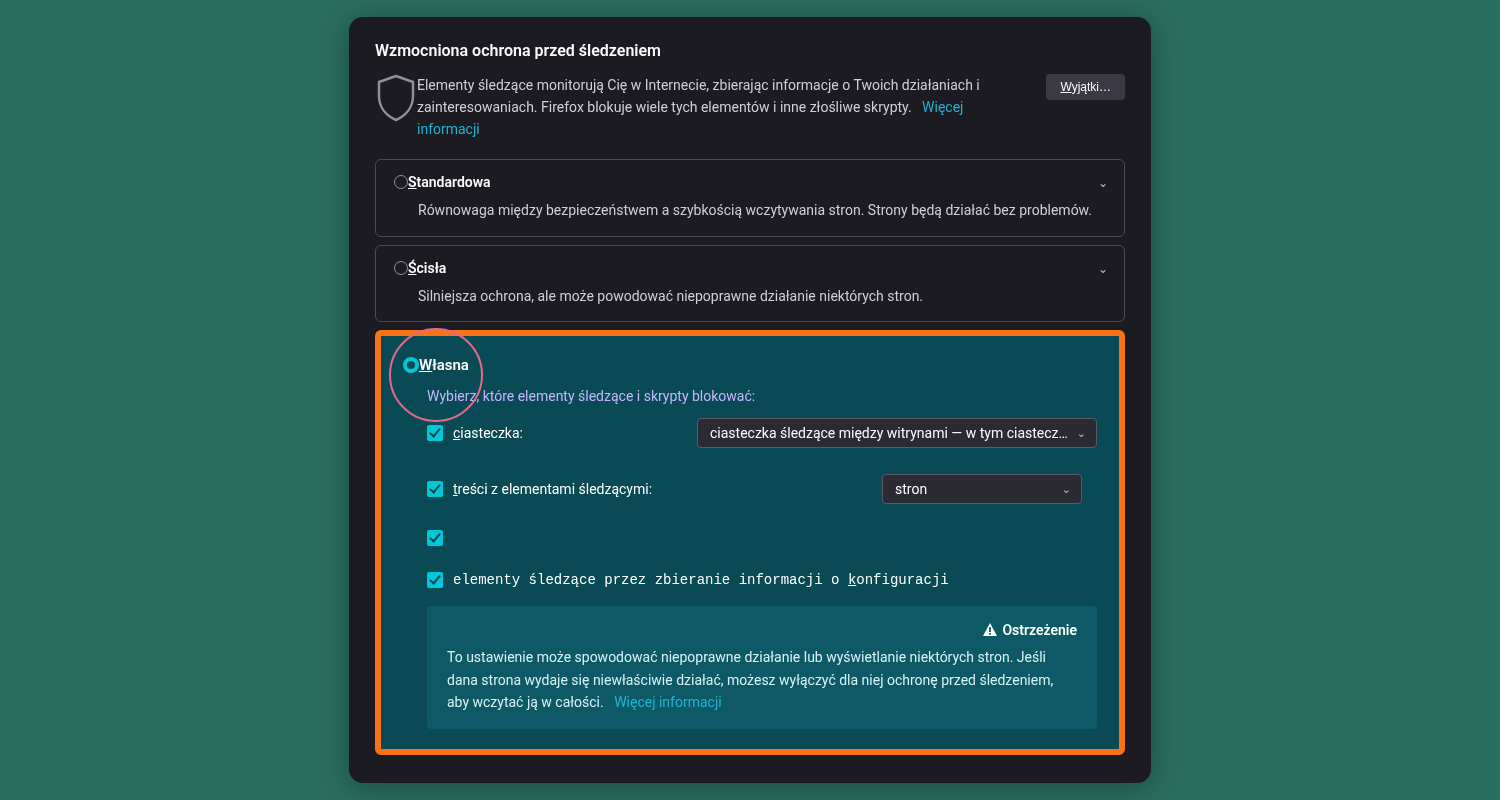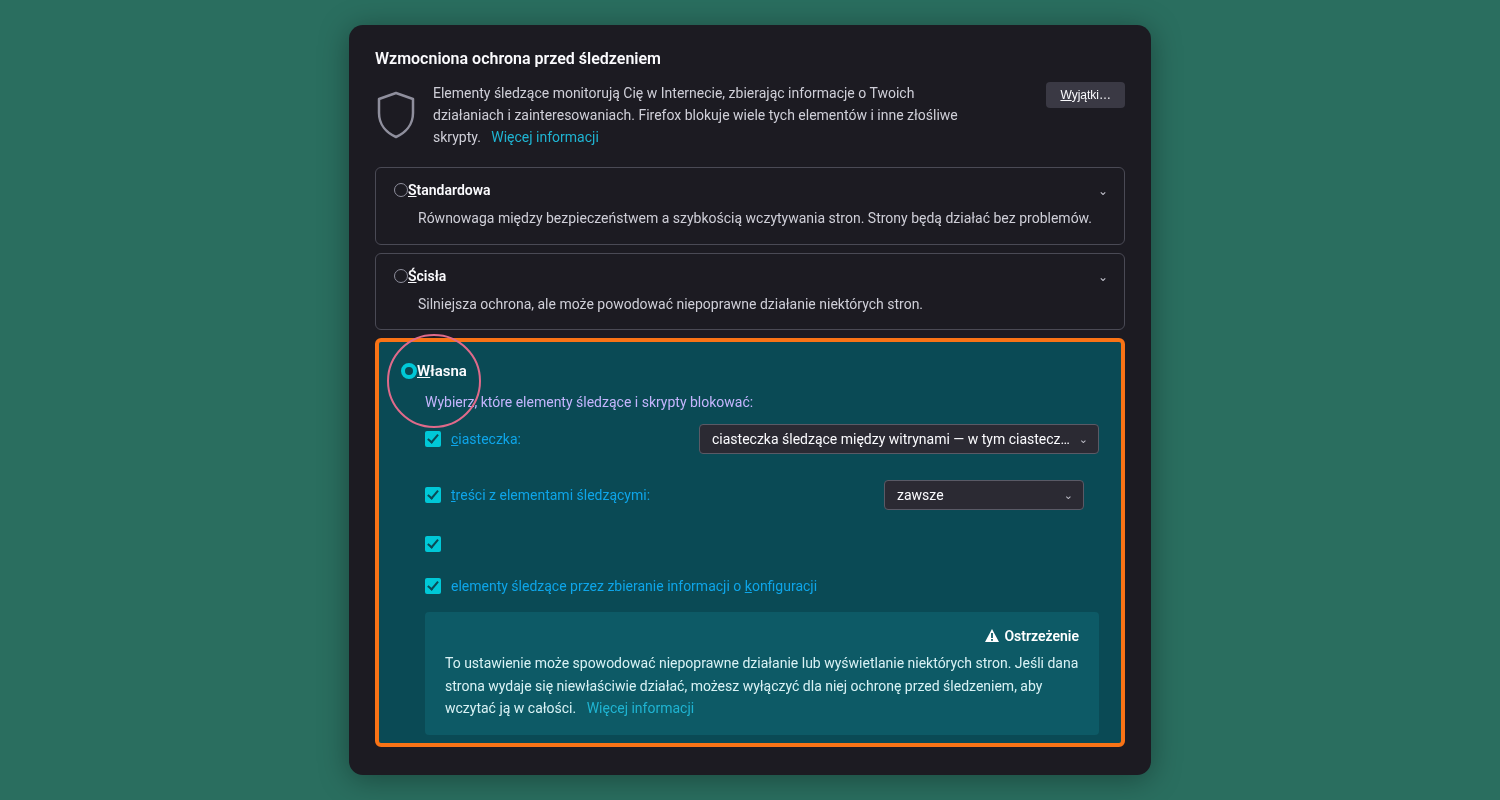--- a/index.html
+++ b/index.html
@@ -29,8 +29,7 @@
   }
   .intro {
     display: flex;
-    gap: 16px;
-    align-items: center;
+    align-items: flex-start;
     margin-bottom: 18px;
   }
   .shield-svg { flex-shrink: 0; }

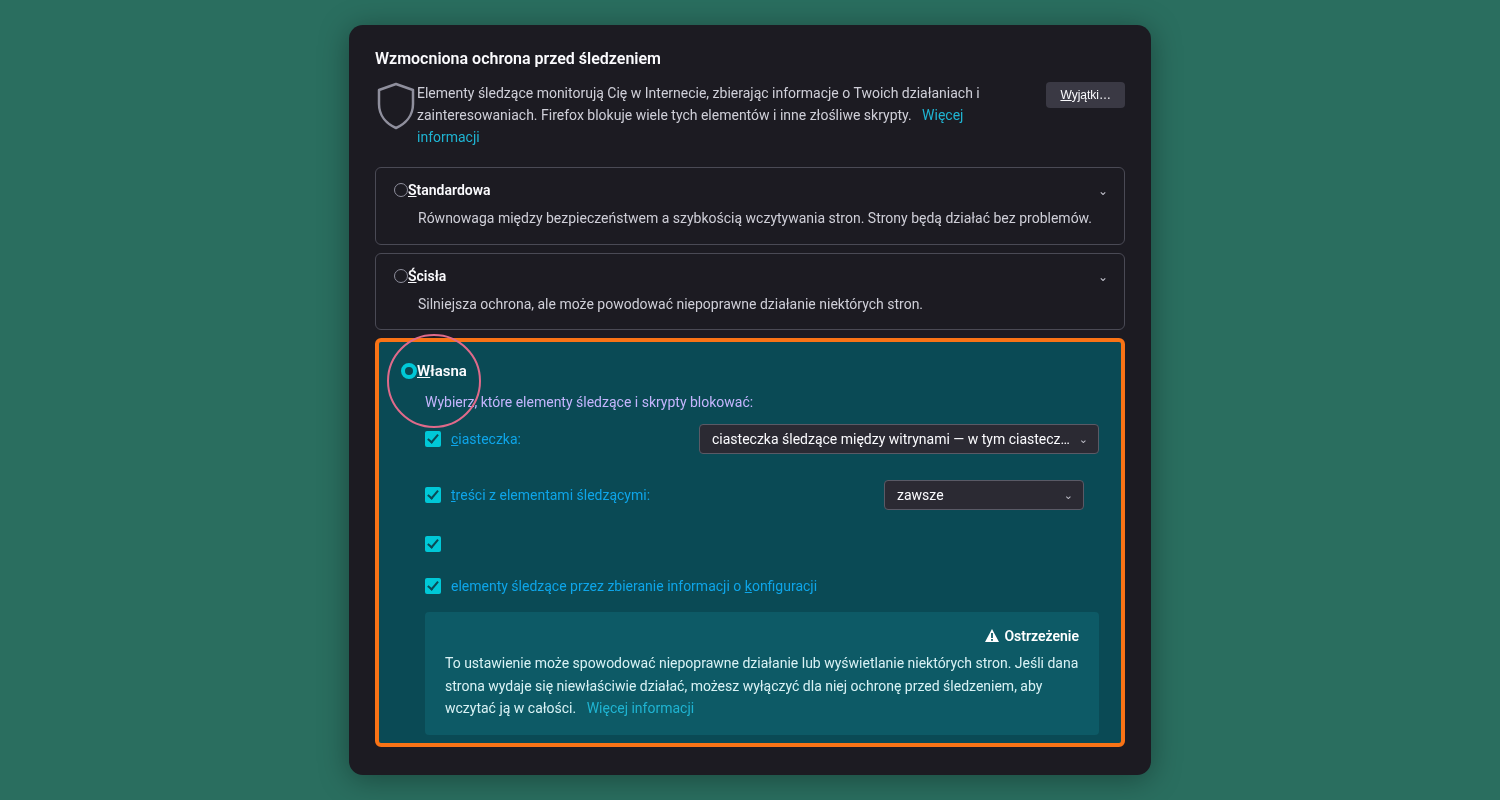--- a/index.html
+++ b/index.html
@@ -103,8 +103,8 @@
 
   .option-card.selected {
     background: #0a4a55;
-    border: 4px solid #f97316;
-    padding: 20px 22px 8px 22px;
+    border: 6px solid #f97316;
+    padding: 20px 22px 20px 22px;
   }
 
   .highlight-ring {

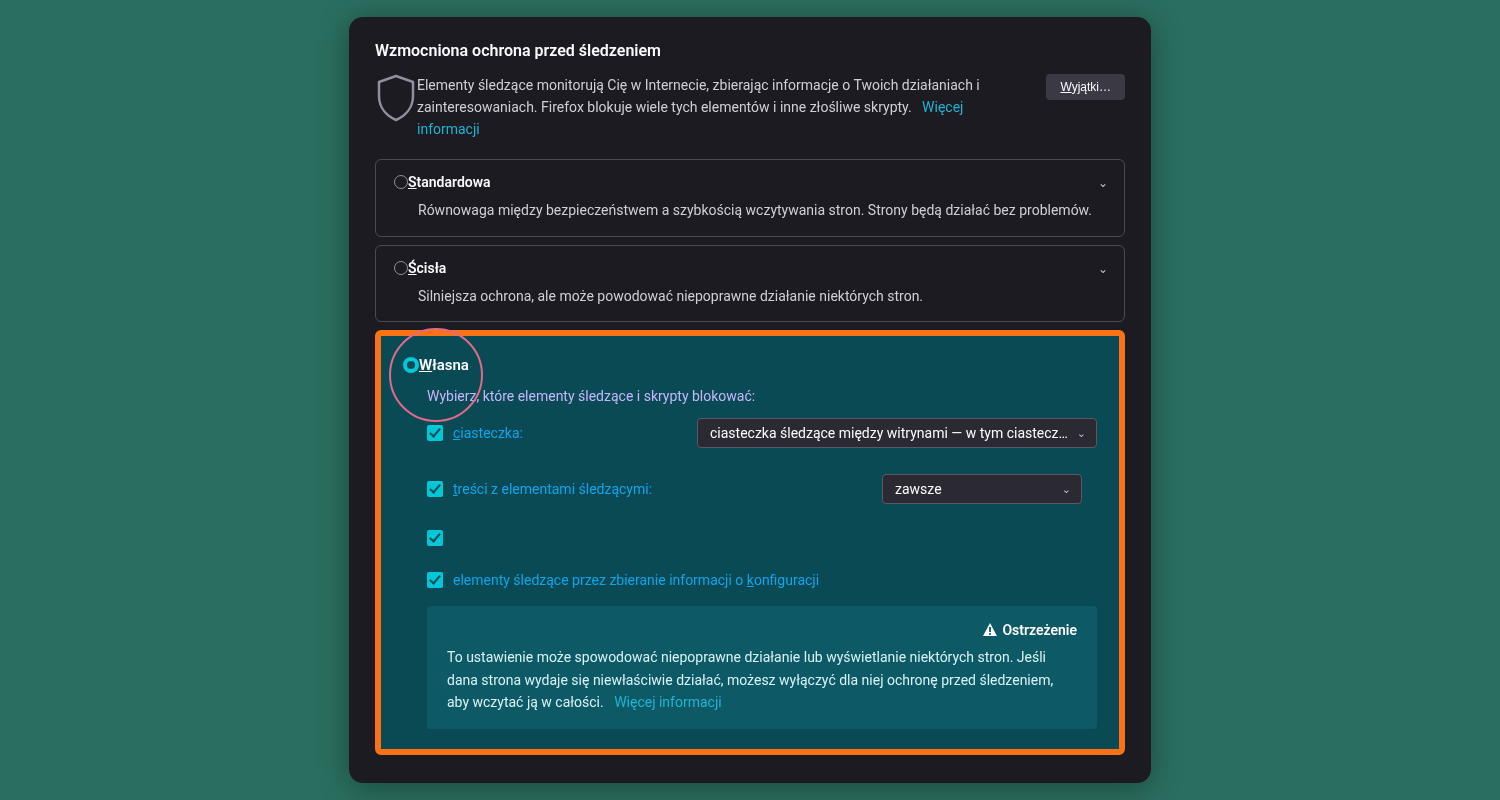--- a/index.html
+++ b/index.html
@@ -148,7 +148,7 @@
     border-width: 0 2px 2px 0;
     transform: rotate(40deg);
   }
-  .check-label { color: #0ea5e9; }
+  .check-label { color: #ffffff; }
   .check-label .ul { text-decoration: underline; }
   .select {
     background: #2b2a33;

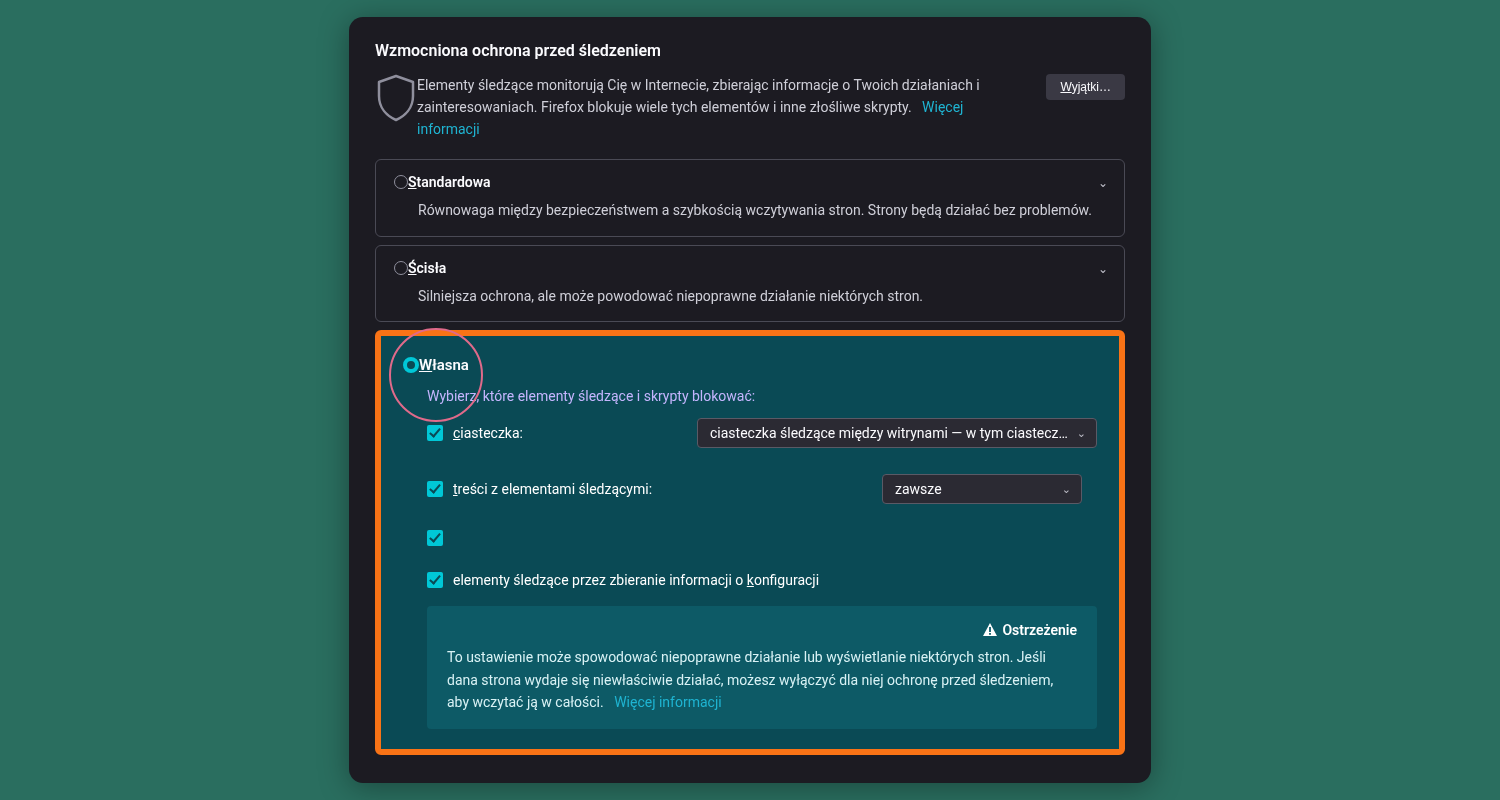--- a/index.html
+++ b/index.html
@@ -252,7 +252,7 @@
       <div class="checkbox"></div>
       <div class="check-label"><span class="ul">t</span><span>reści z elementami śledzącymi:</span></div>
       <div class="select">
-        <span>zawsze</span>
+        <span>stron</span>
         <span class="chev-s">⌄</span>
       </div>
     </div>

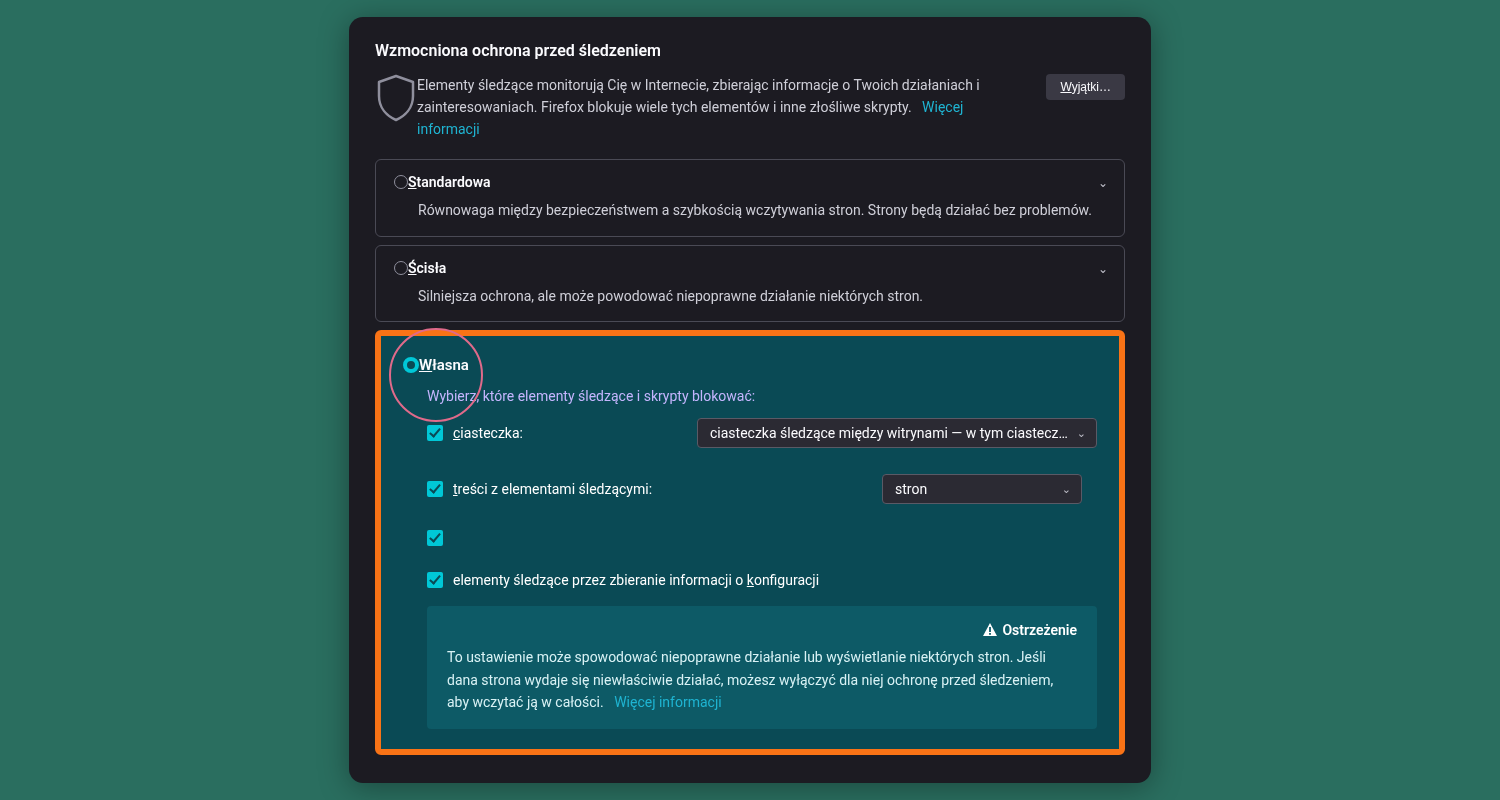--- a/index.html
+++ b/index.html
@@ -261,7 +261,7 @@
       <div class="checkbox"></div>
     </div>
 
-    <div class="check-row" style="margin-bottom:18px;">
+    <div class="check-row" style="margin-bottom:18px;font-family:Liberation Mono, monospace;">
       <div class="checkbox"></div>
       <div class="check-label"><span>elementy śledzące przez zbieranie informacji o </span><span class="ul">k</span><span>onfiguracji</span></div>
     </div>

